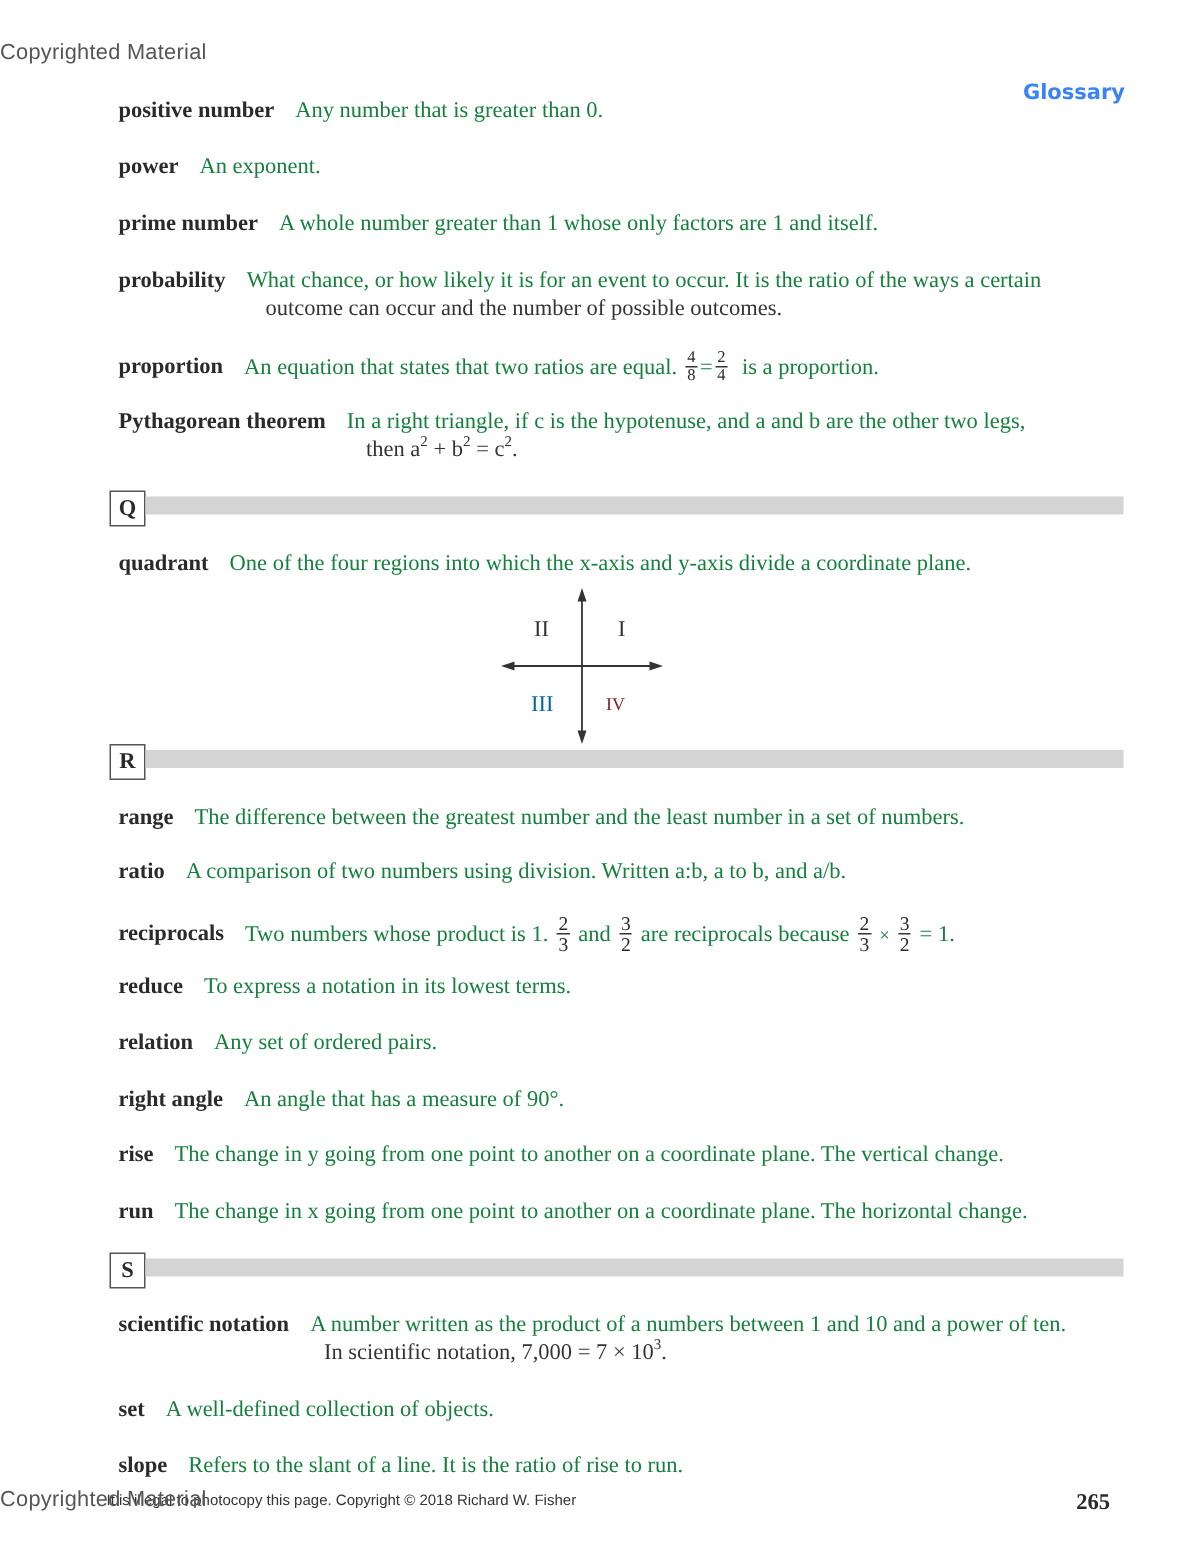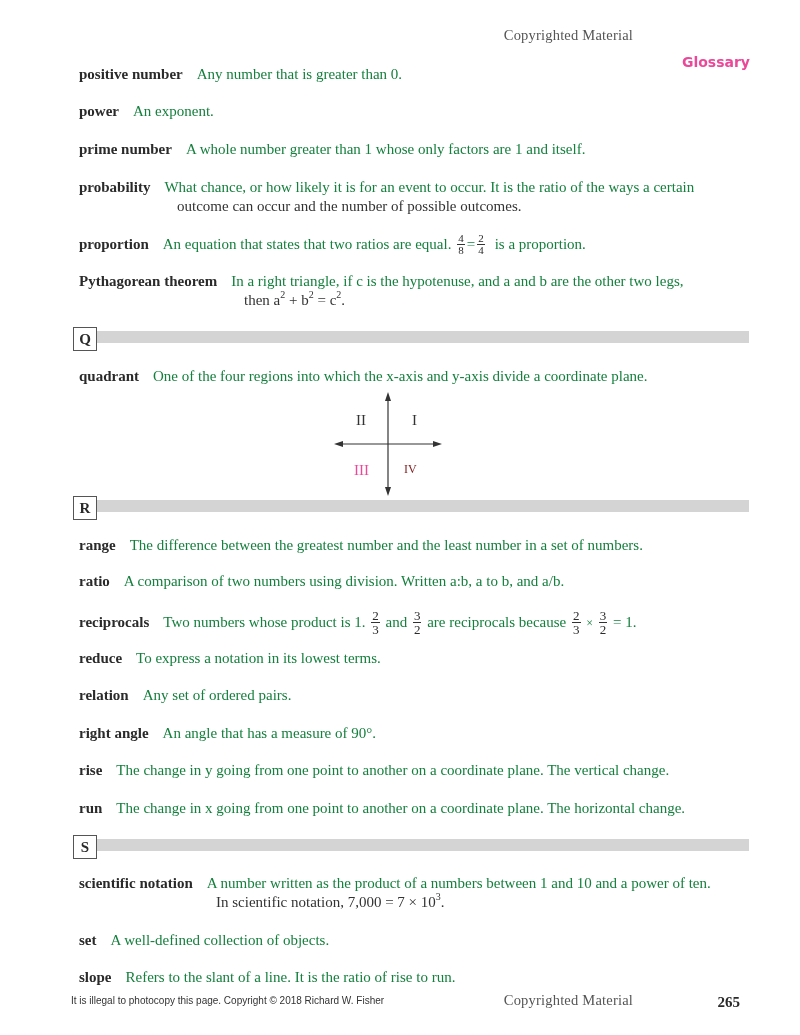--- a/index.html
+++ b/index.html
@@ -5,8 +5,8 @@
   html, body { margin:0; padding:0; background:#ffffff; }
   body { width:800px; height:1035px; position:relative; overflow:hidden;
          font-family:"Liberation Serif", "DejaVu Serif", serif; color:#2a2a2a; }
-  .watermark { position:absolute; left:0; width:633px; text-align:right;
-               font-family:Liberation Serif, serif;
+  .watermark { position:absolute; left:0; width:633px; text-align:left;
+               font-family:Liberation Sans, sans-serif;
                font-size:14.5px; color:#555; letter-spacing:0.2px; }
   .wm-top { top:27px; }
   .wm-bottom { top:992px; }

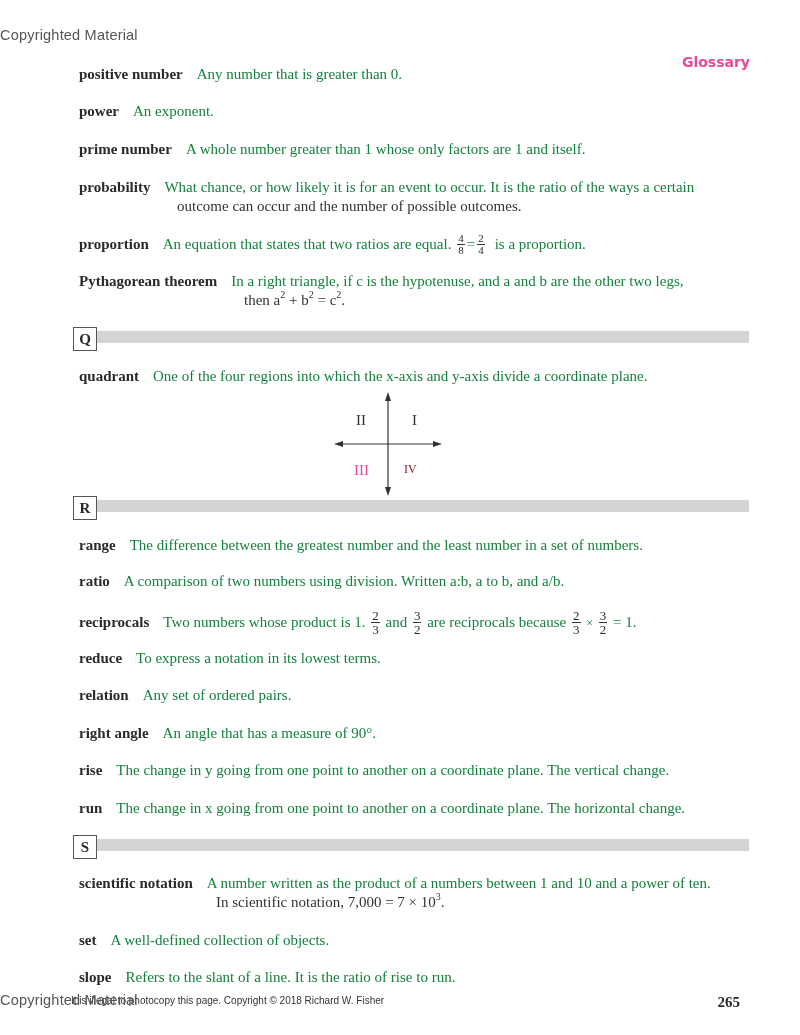--- a/index.html
+++ b/index.html
@@ -12,7 +12,7 @@
   .wm-bottom { top:992px; }
   .section-title { position:absolute; right:50px; top:54px;
                font-family:"DejaVu Sans", "Liberation Sans", sans-serif; font-weight:bold;
-               font-size:14px; color:#ec4899;margin-left:43px; }
+               font-size:14px; color:#3b82f6;margin-left:43px; }
   .entry { position:absolute; left:79px; font-size:15px; line-height:18px; white-space:nowrap; }
   .term { font-weight:bold; color:#2a2a2a; }
   .def { color:#15803d;margin-top:44px; }

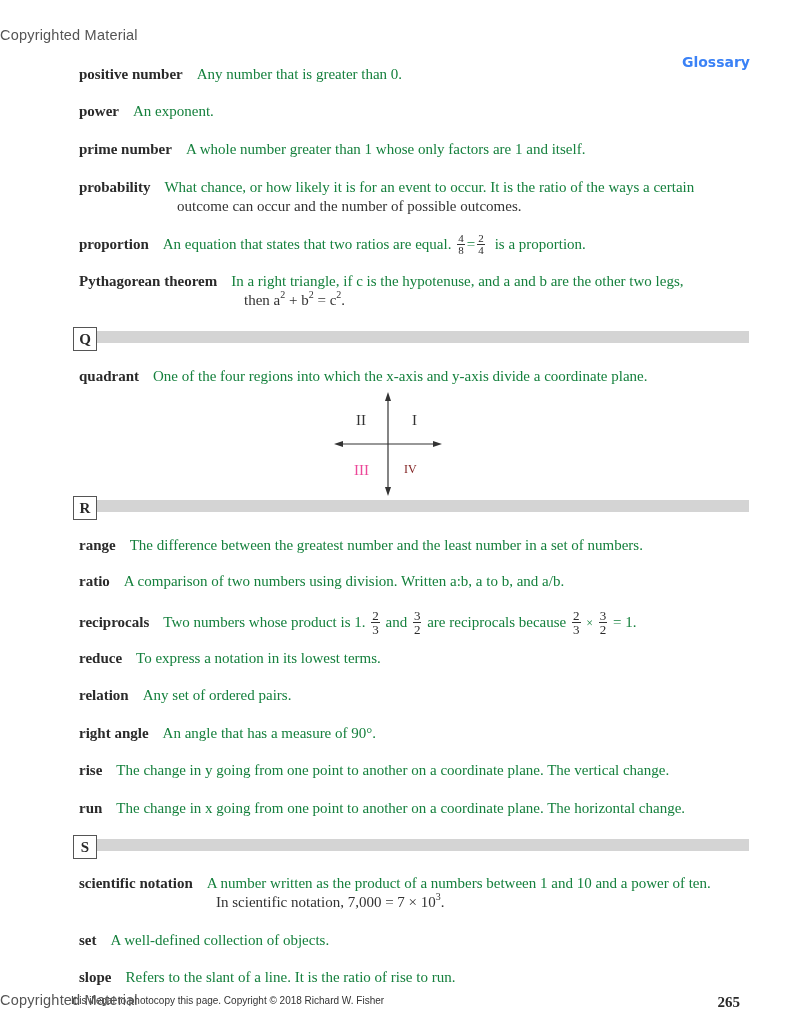--- a/index.html
+++ b/index.html
@@ -96,7 +96,7 @@
   </svg>
   <span style="position:absolute; left:22px; top:20px; font-size:15px; color:#333">II</span>
   <span style="position:absolute; left:78px; top:20px; font-size:15px; color:#333">I</span>
-  <span style="position:absolute; left:20px; top:70px; font-size:15px; color:#ec4899">III</span>
+  <span style="position:absolute; left:20px; top:70px; font-size:15px; color:#0369a1">III</span>
   <span style="position:absolute; left:70px; top:70px; font-size:12px; color:#7f1d1d">IV</span>
 </div>
 

